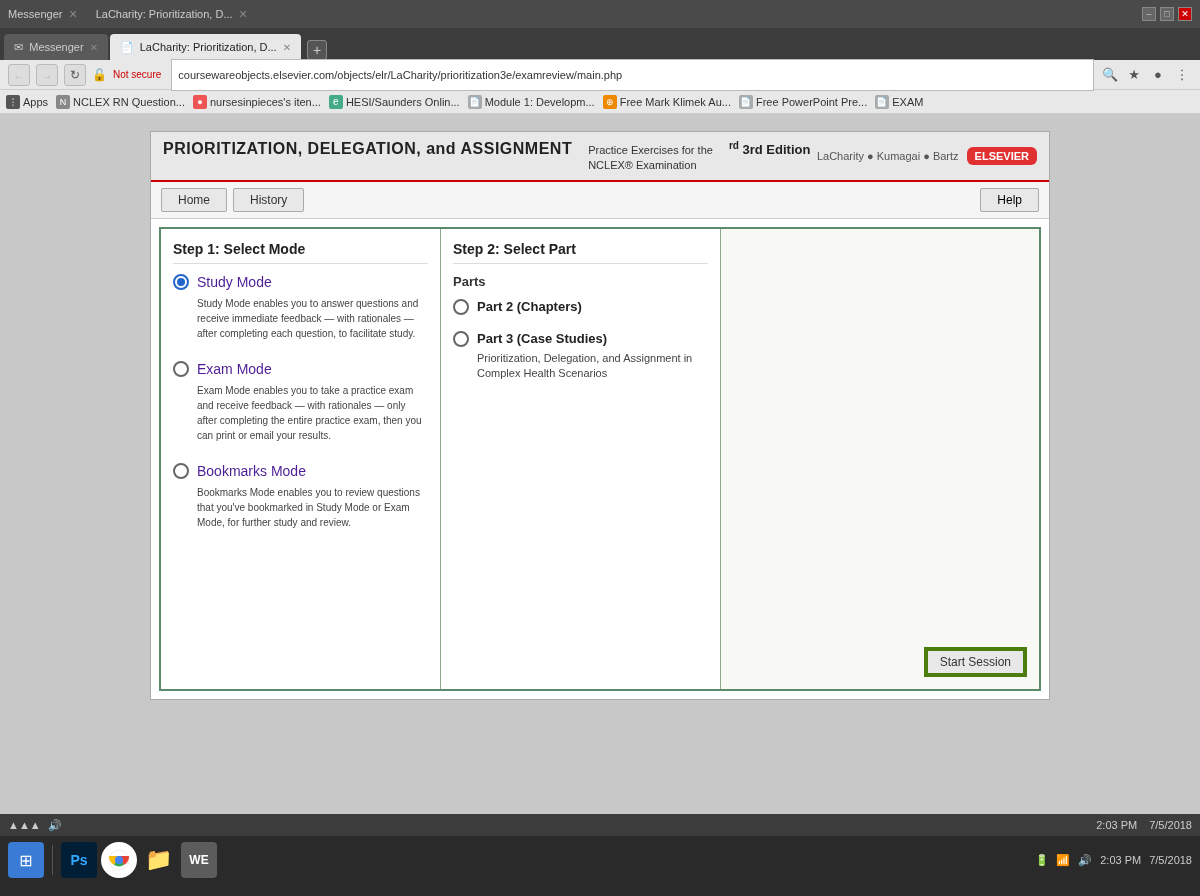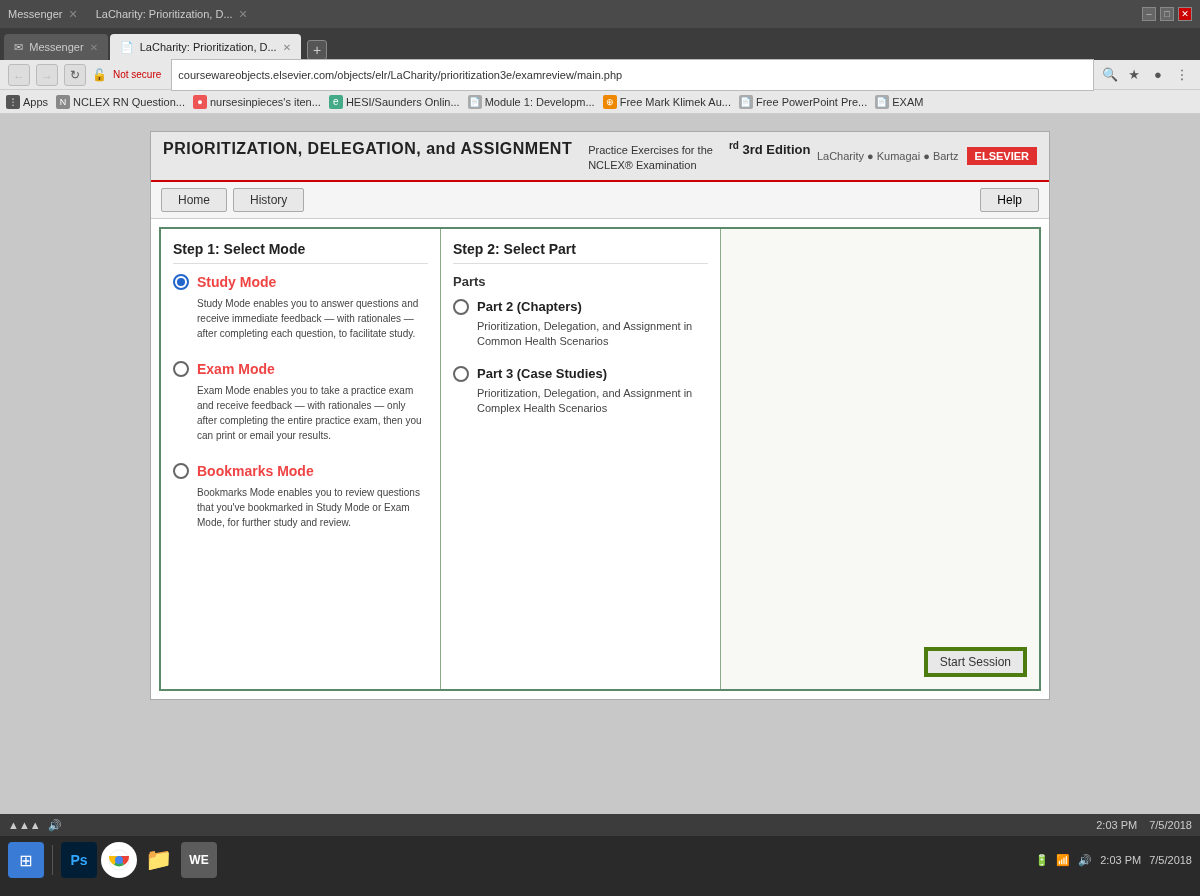--- a/index.html
+++ b/index.html
@@ -217,7 +217,7 @@
       padding: 3px 8px;
       font-size: 11px;
       font-weight: bold;
-      border-radius: 0;
+      border-radius: 6px;
     }
 
     

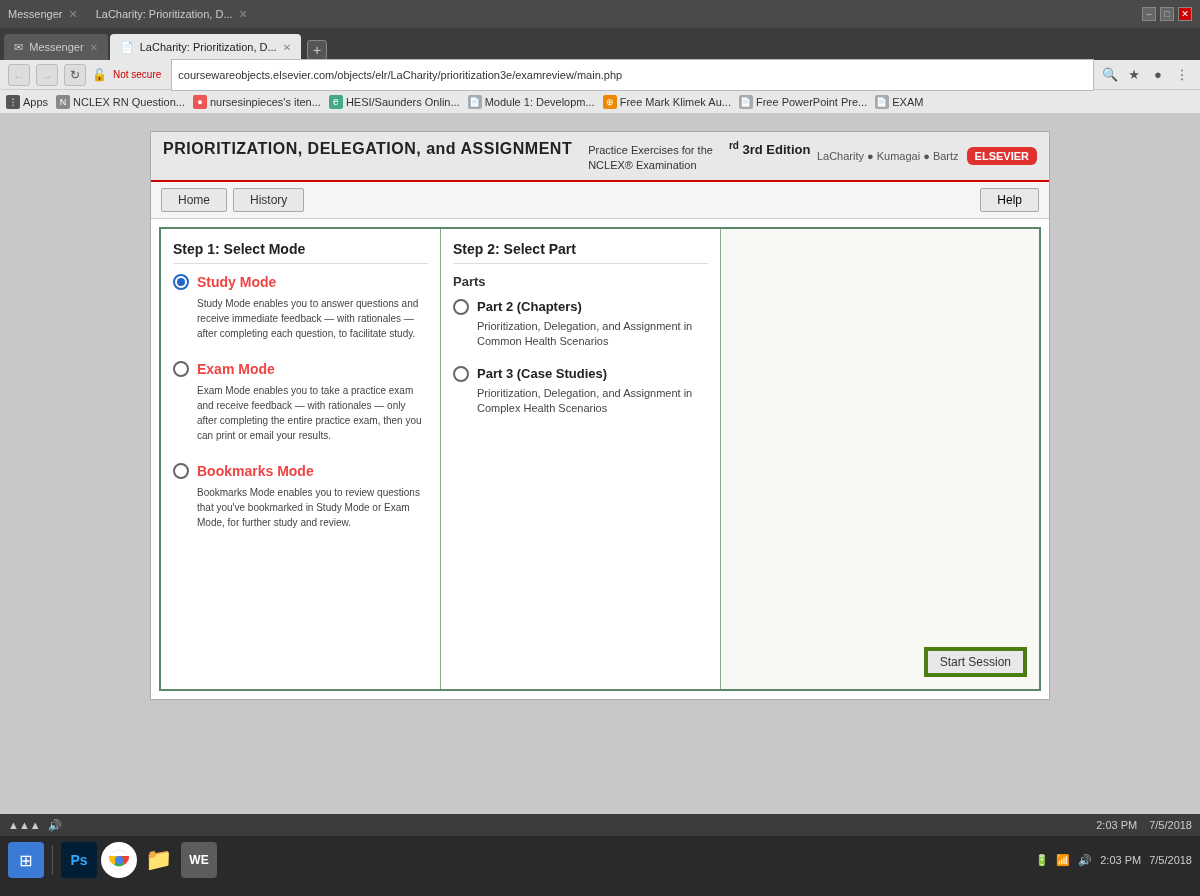--- a/index.html
+++ b/index.html
@@ -298,8 +298,8 @@
 
     .mode-title {
       font-size: 14px;
-      font-weight: bold;
-      color: #ef4444;
+      font-weight: normal;
+      color: #4c1d95;
     }
 
     .mode-desc {

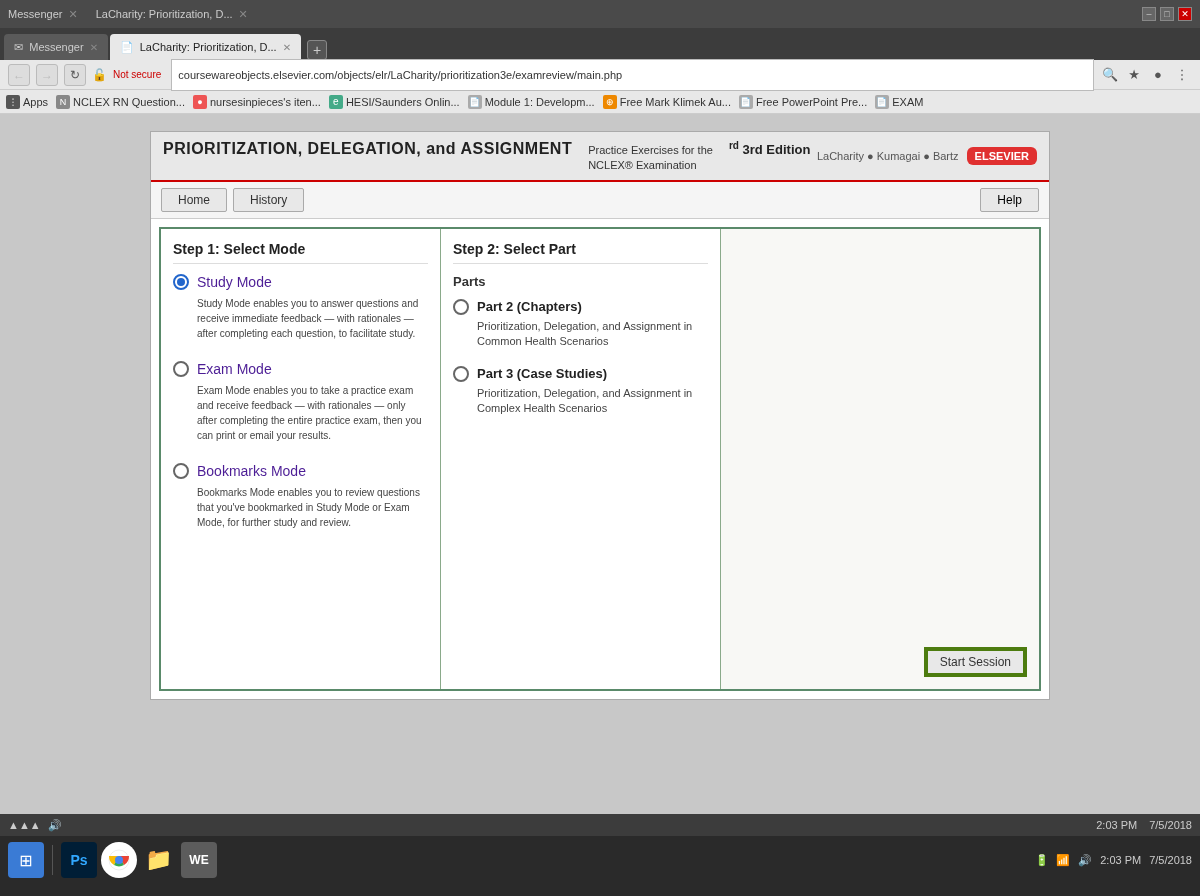--- a/index.html
+++ b/index.html
@@ -587,7 +587,6 @@
                 <div class="radio-circle"></div>
                 <span class="part-title">Part 2 (Chapters)</span>
               </div>
-              <div class="part-desc">Prioritization, Delegation, and Assignment in Common Health Scenarios</div>
             </div>
 
             <div class="part-option">

